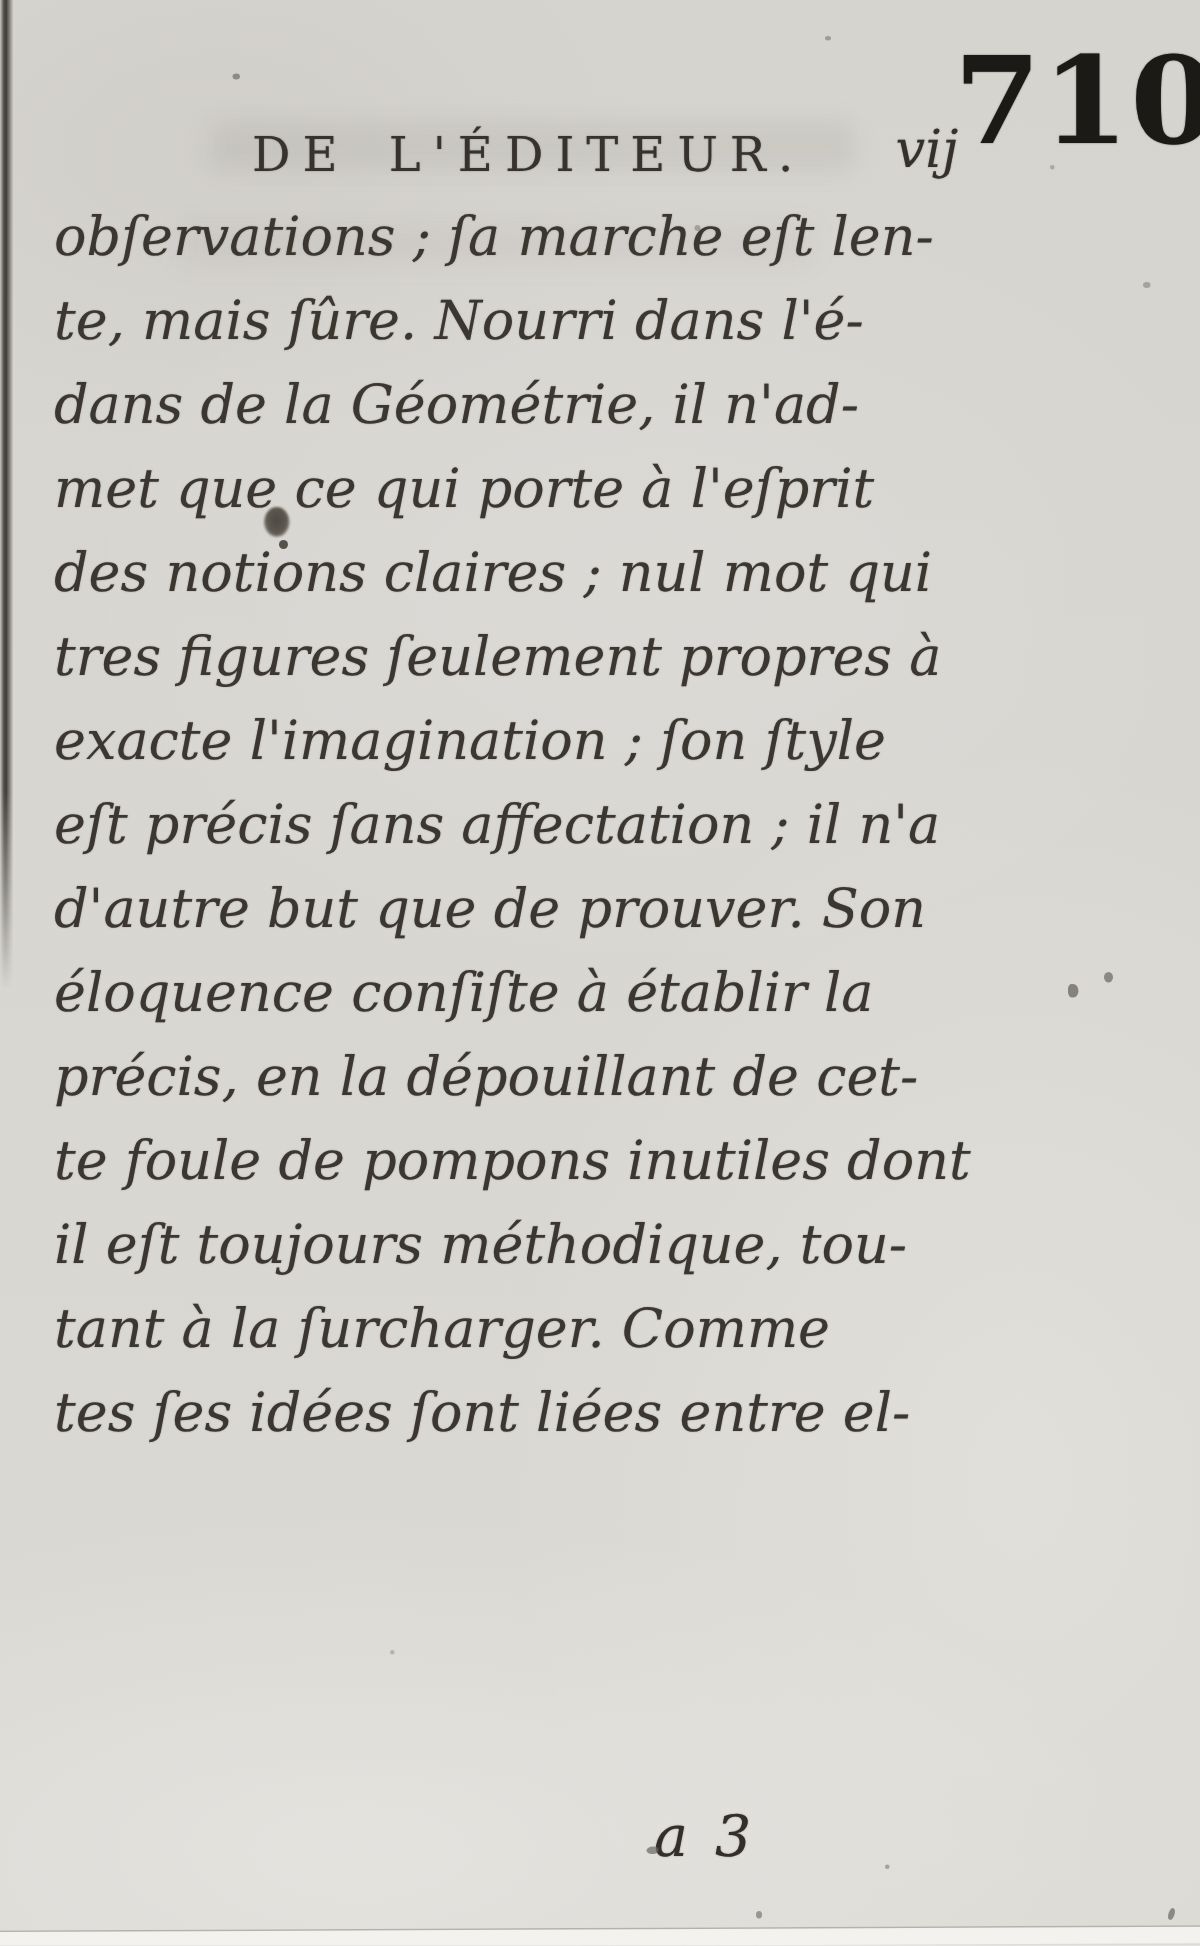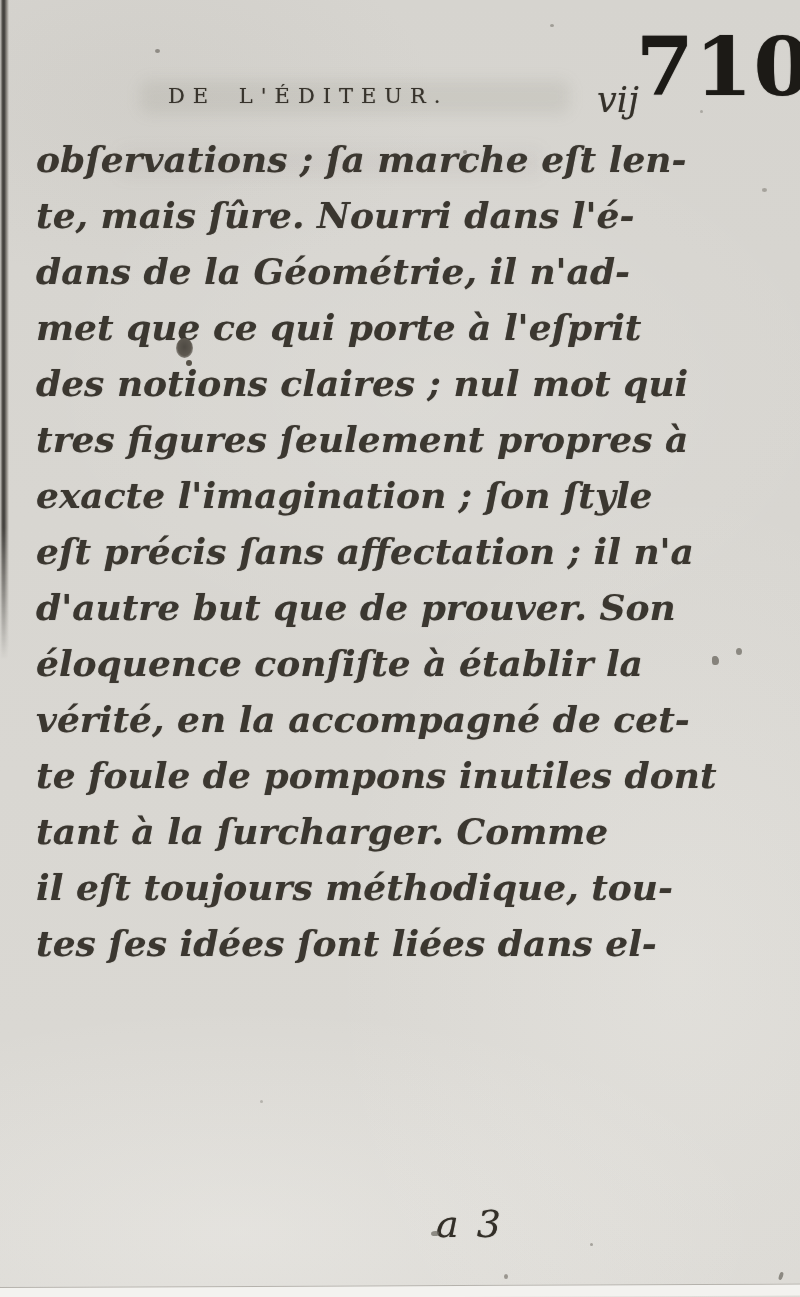--- a/index.html
+++ b/index.html
@@ -47,7 +47,7 @@
   
   .header-title{
     position:absolute;left:168px;top:84px;
-    font-size:21px;letter-spacing:8px;word-spacing:8px;
+    font-size:32px;letter-spacing:8px;word-spacing:8px;
     color:#37332c;
     text-shadow:0 0 1px rgba(55,51,44,0.55);
     white-space:nowrap;

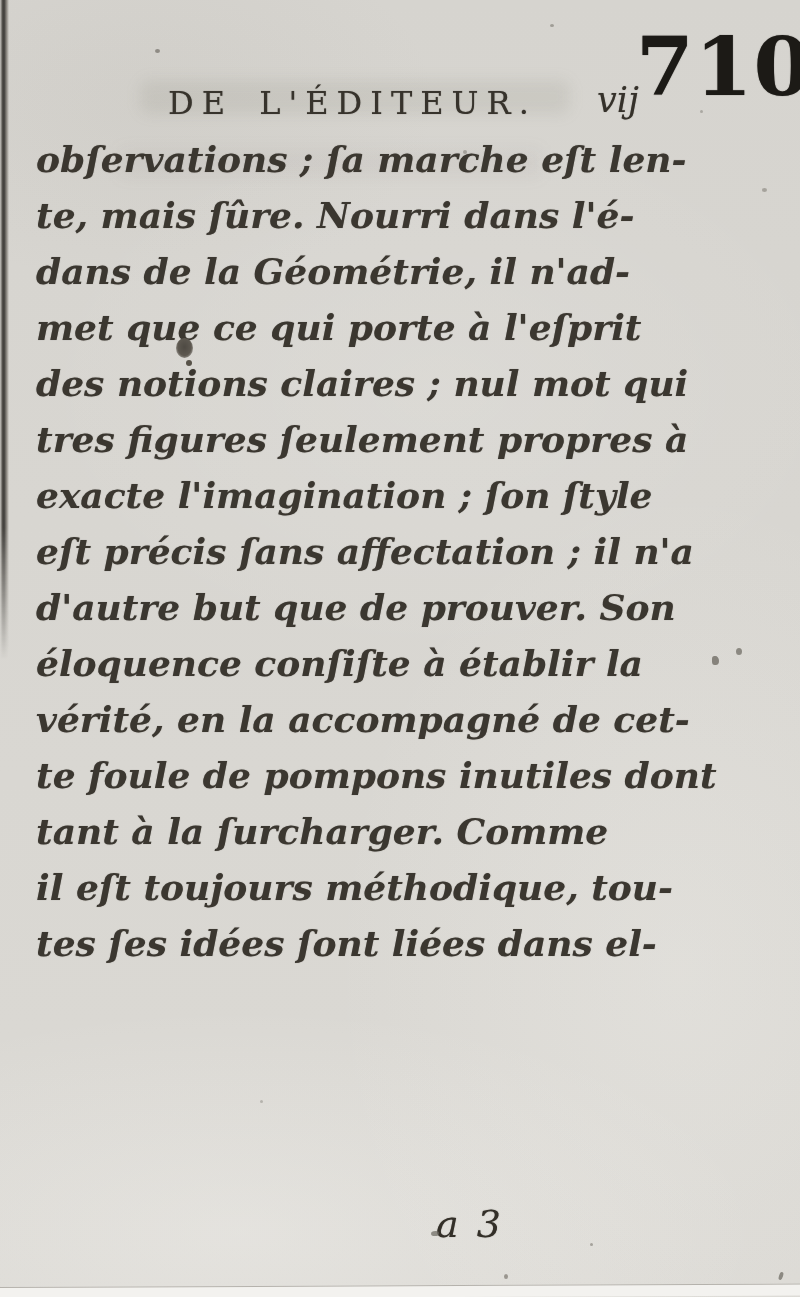--- a/index.html
+++ b/index.html
@@ -83,7 +83,6 @@
     text-align-last:justify;
     color:#3b3730;
     text-shadow:0 0 1px rgba(59,55,48,0.45);
-    font-weight:bold;
   }
   .text-line::after{content:"";display:inline-block;width:100%;}
   

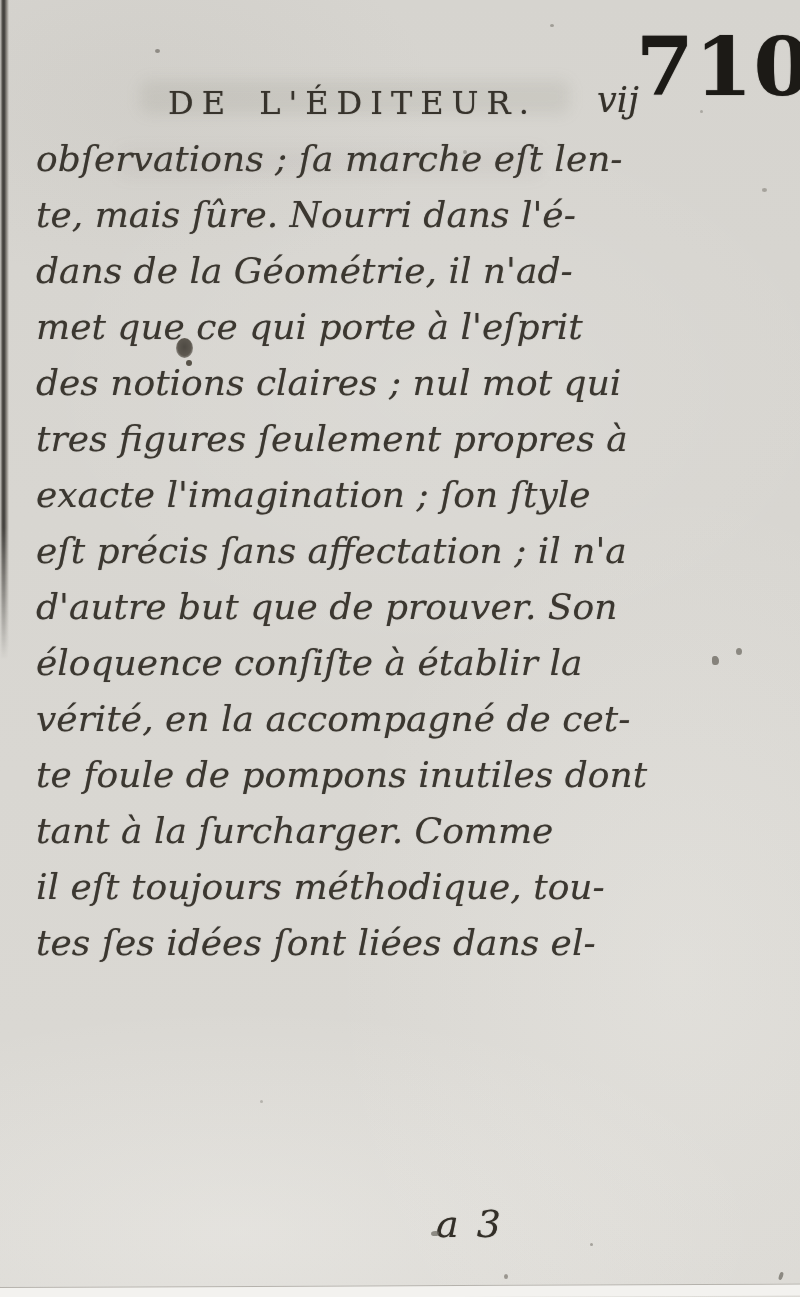--- a/index.html
+++ b/index.html
@@ -132,7 +132,7 @@
       <div class="text-line">eſt précis ſans affectation ; il n'a</div>
       <div class="text-line">d'autre but que de prouver. Son</div>
       <div class="text-line">éloquence conſiſte à établir la</div>
-      <div class="text-line">vérité, en la accompagné de cet-</div>
+      <div class="text-line">précis, en la dépouillant de cet-</div>
       <div class="text-line">te foule de pompons inutiles dont</div>
       <div class="text-line">tant à la ſurcharger. Comme</div>
       <div class="text-line">il eſt toujours méthodique, tou-</div>

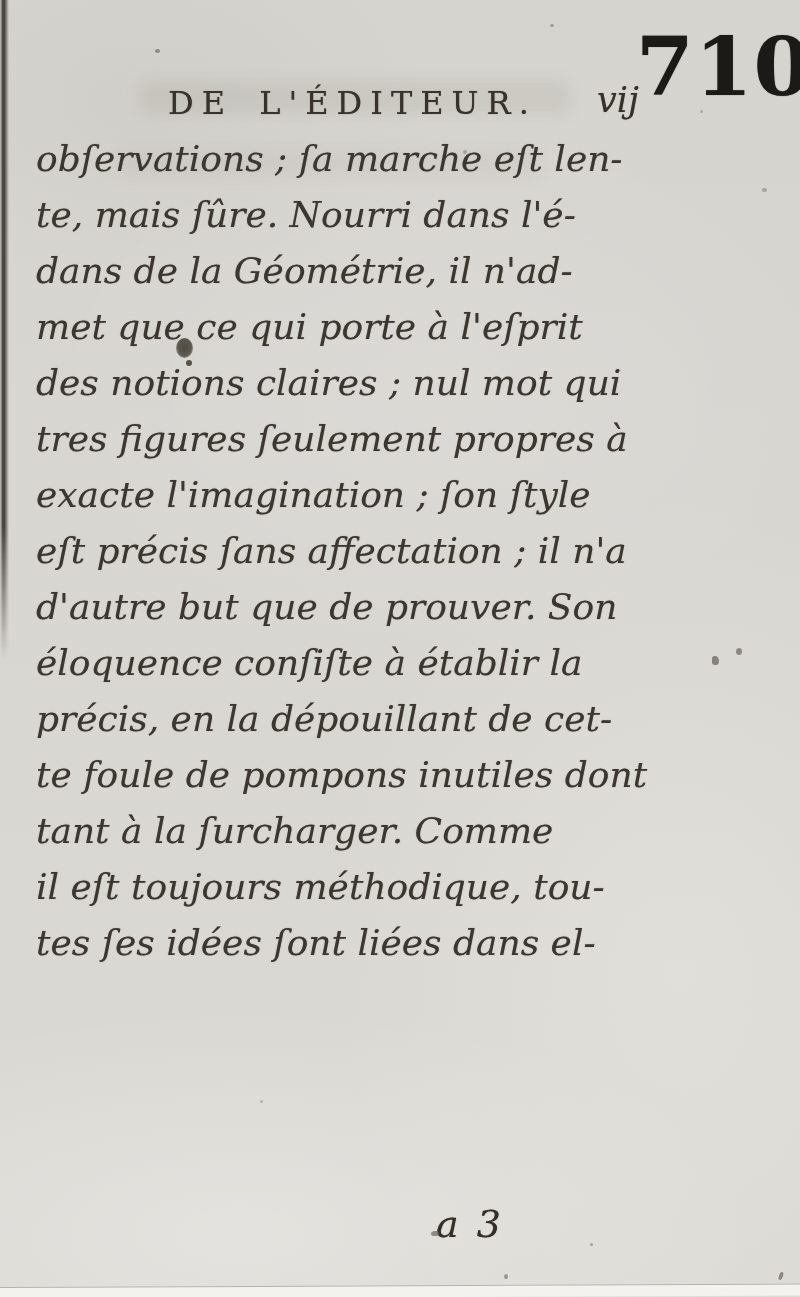--- a/index.html
+++ b/index.html
@@ -134,8 +134,8 @@
       <div class="text-line">éloquence conſiſte à établir la</div>
       <div class="text-line">précis, en la dépouillant de cet-</div>
       <div class="text-line">te foule de pompons inutiles dont</div>
+      <div class="text-line">il eſt toujours méthodique, tou-</div>
       <div class="text-line">tant à la ſurcharger. Comme</div>
-      <div class="text-line">il eſt toujours méthodique, tou-</div>
       <div class="text-line">tes ſes idées ſont liées dans el-</div>
     </div>
 

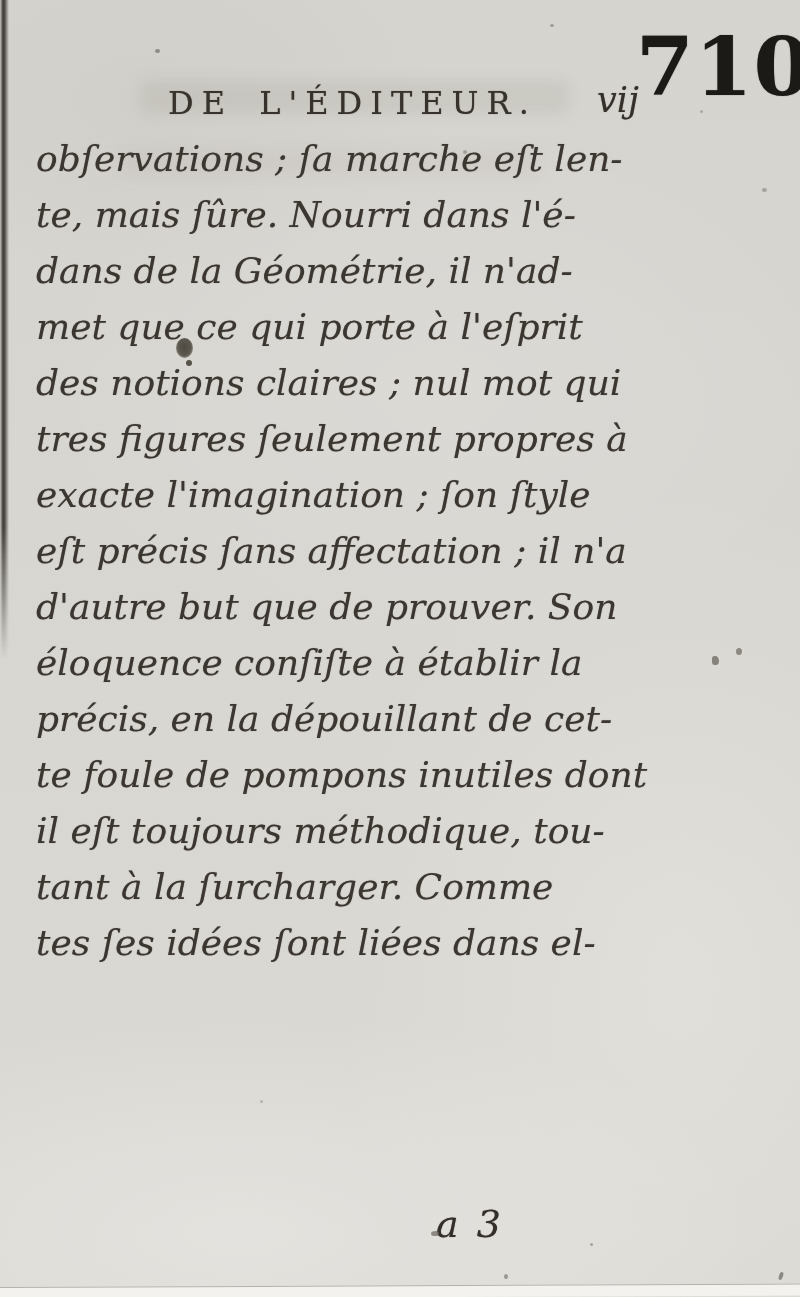--- a/index.html
+++ b/index.html
@@ -136,7 +136,7 @@
       <div class="text-line">te foule de pompons inutiles dont</div>
       <div class="text-line">il eſt toujours méthodique, tou-</div>
       <div class="text-line">tant à la ſurcharger. Comme</div>
-      <div class="text-line">tes ſes idées ſont liées dans el-</div>
+      <div class="text-line">tes ſes idées ſont liées entre el-</div>
     </div>
 
   <div class="signature">

